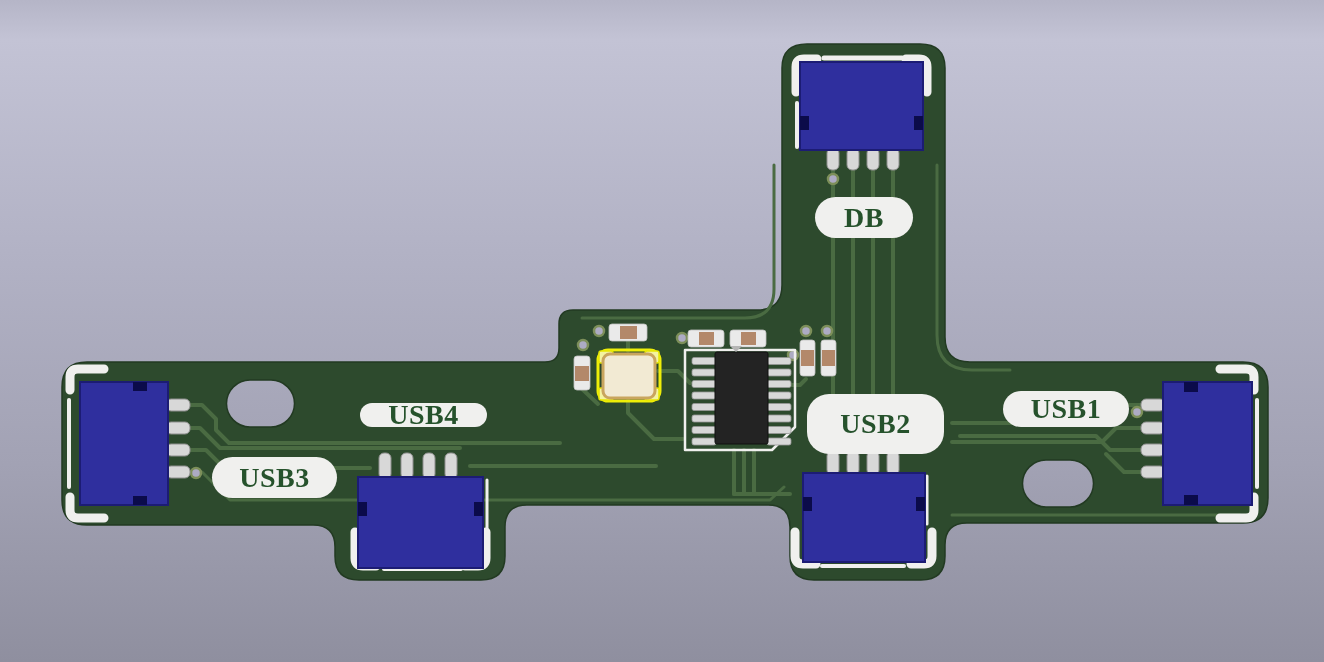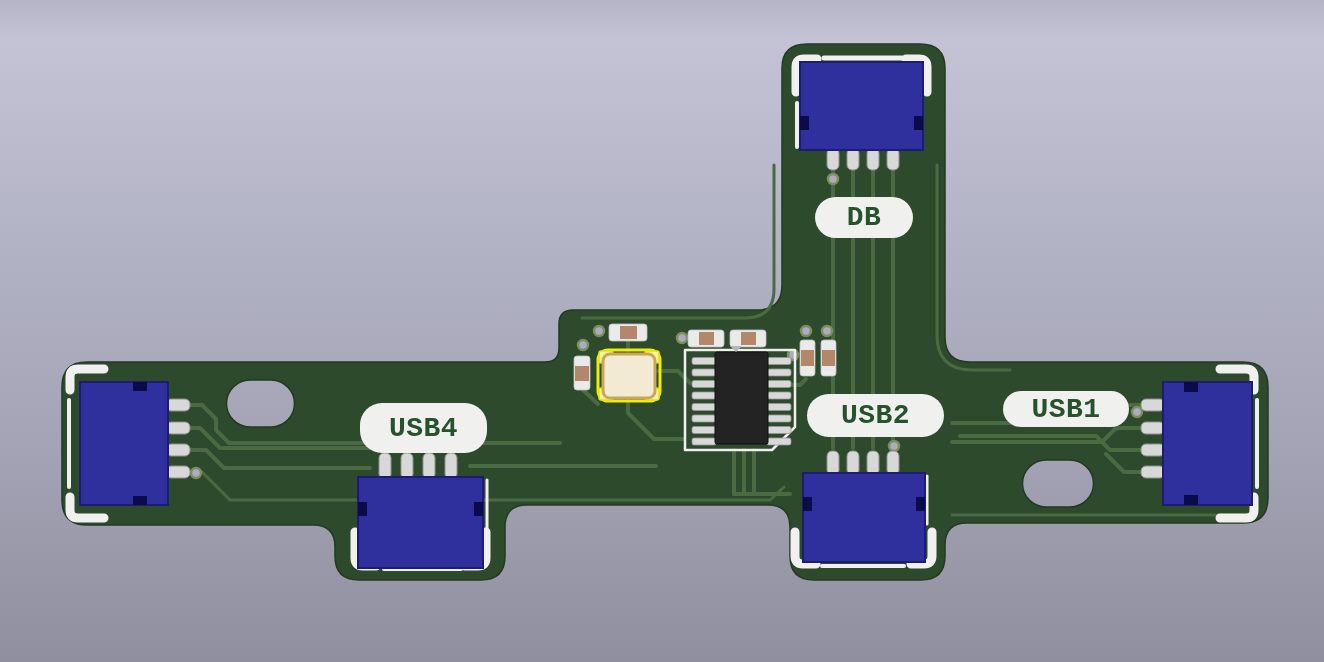--- a/index.html
+++ b/index.html
@@ -13,7 +13,7 @@
       var(--bg-mid) 38%,
       var(--bg-lower) 70%,
       var(--bg-bottom) 100%);
-    font-family:Liberation Mono, monospace;
+    font-family:Liberation Serif, serif;
   }
   #board-svg{position:absolute;left:0;top:0;}
   .board-shape{fill:var(--board-green);stroke:#223a22;stroke-width:1.5;}

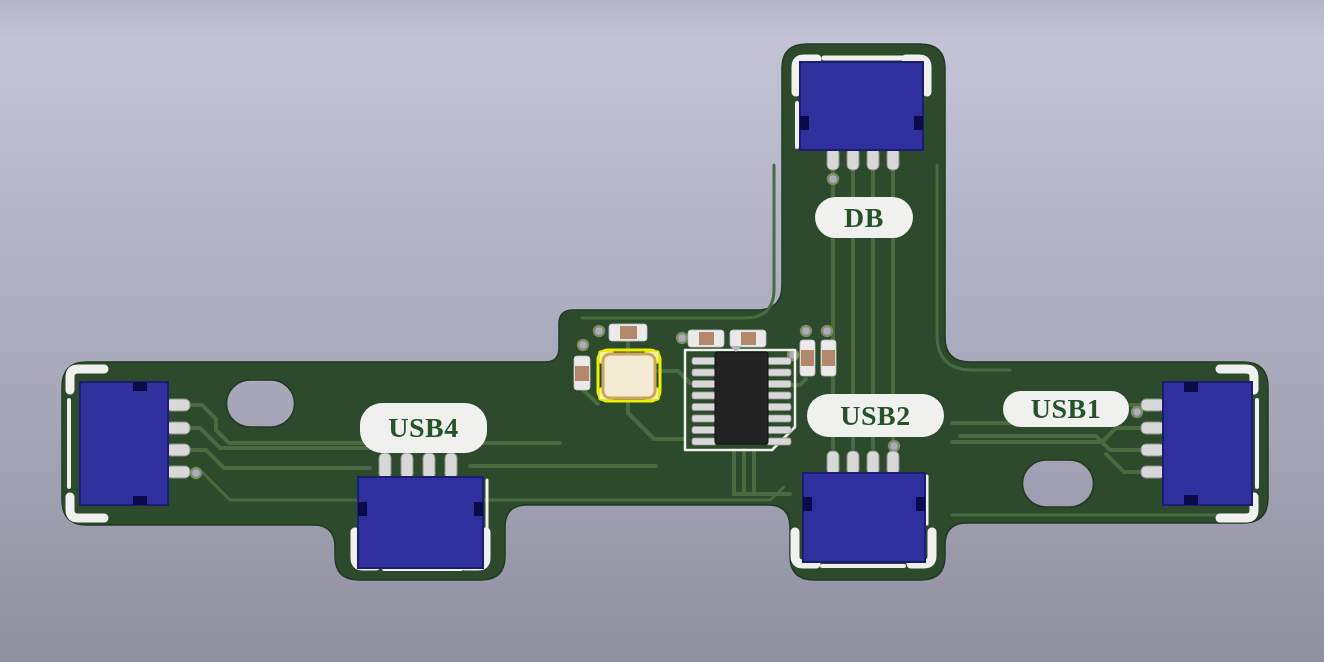--- a/index.html
+++ b/index.html
@@ -256,7 +256,7 @@
   <div class="pill" style="left:807px;top:394px;width:137px;height:43px">
       <span>USB2</span>
     </div>
-  <div class="pill" style="left:360px;top:403px;width:127px;height:50px">
+  <div class="pill" style="left:360px;top:403px;width:127px;height:24px">
       <span>USB4</span>
     </div>
 

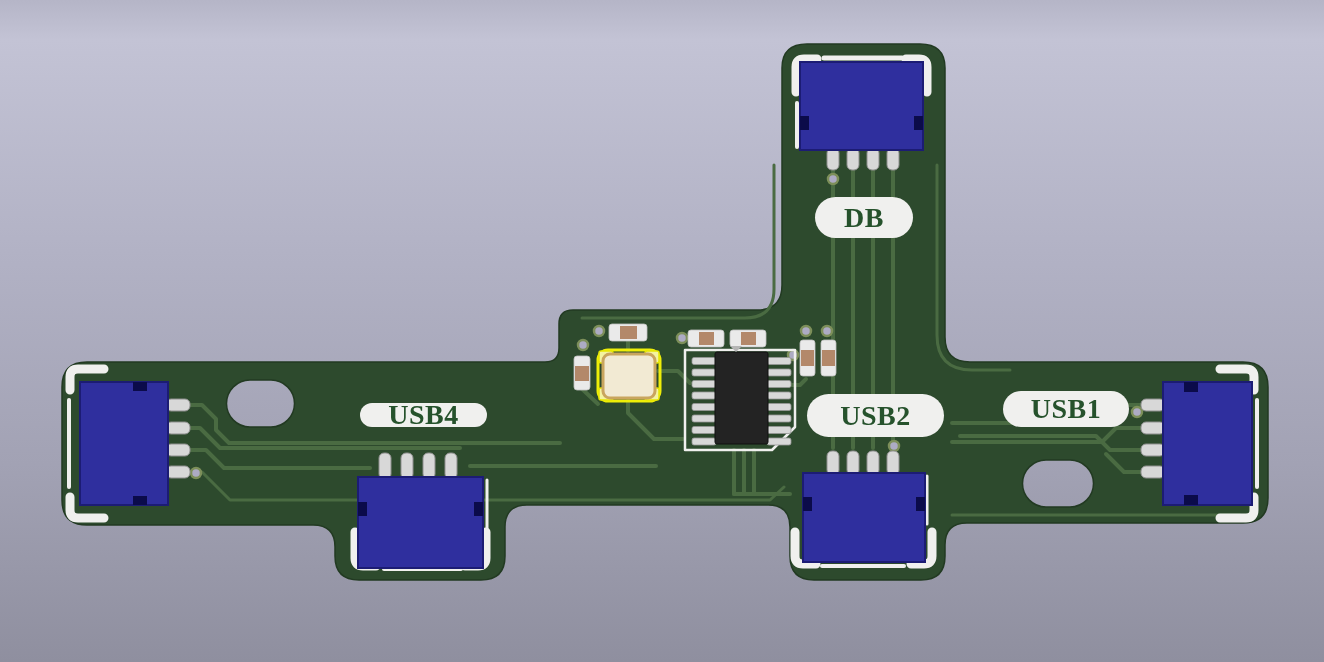--- a/index.html
+++ b/index.html
@@ -253,7 +253,7 @@
   <div class="pill" style="left:1003px;top:391px;width:126px;height:36px">
       <span>USB1</span>
     </div>
-  <div class="pill" style="left:807px;top:394px;width:137px;height:43px">
+  <div class="pill" style="left:807px;top:394px;width:137px;height:60px">
       <span>USB2</span>
     </div>
   <div class="pill" style="left:360px;top:403px;width:127px;height:24px">

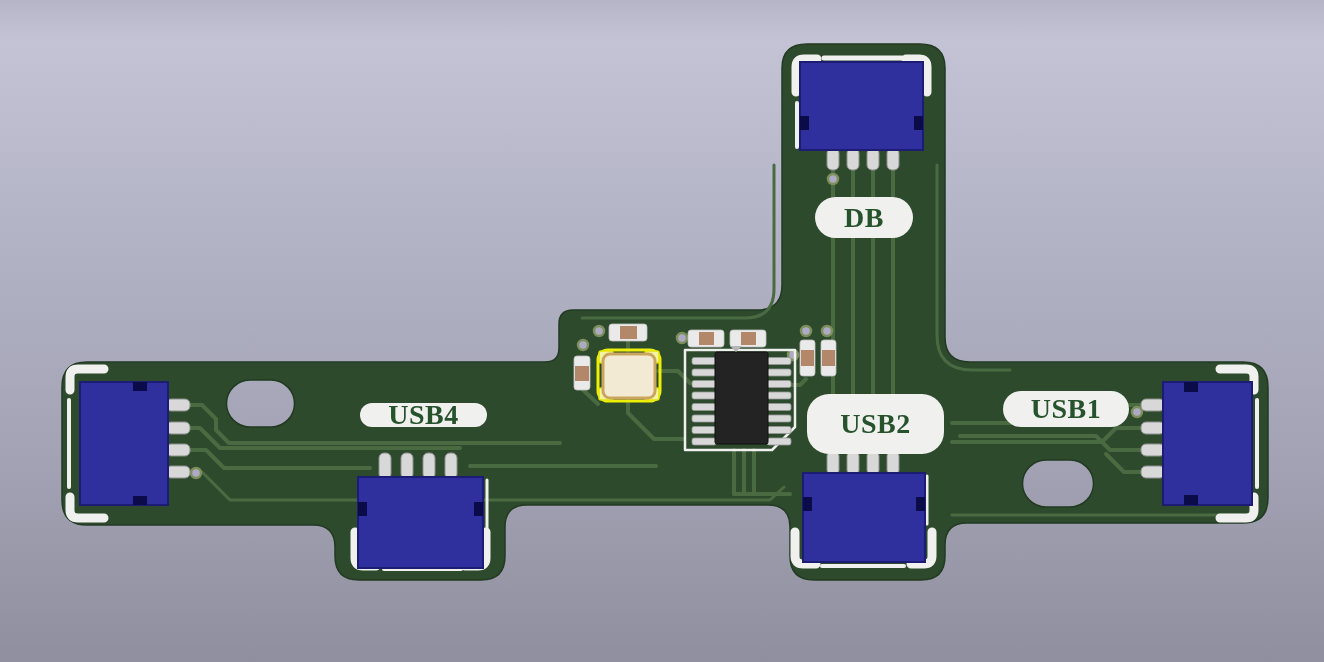--- a/index.html
+++ b/index.html
@@ -256,6 +256,9 @@
   <div class="pill" style="left:807px;top:394px;width:137px;height:60px">
       <span>USB2</span>
     </div>
+  <div class="pill" style="left:212px;top:457px;width:125px;height:41px">
+      <span>USB3</span>
+    </div>
   <div class="pill" style="left:360px;top:403px;width:127px;height:24px">
       <span>USB4</span>
     </div>

